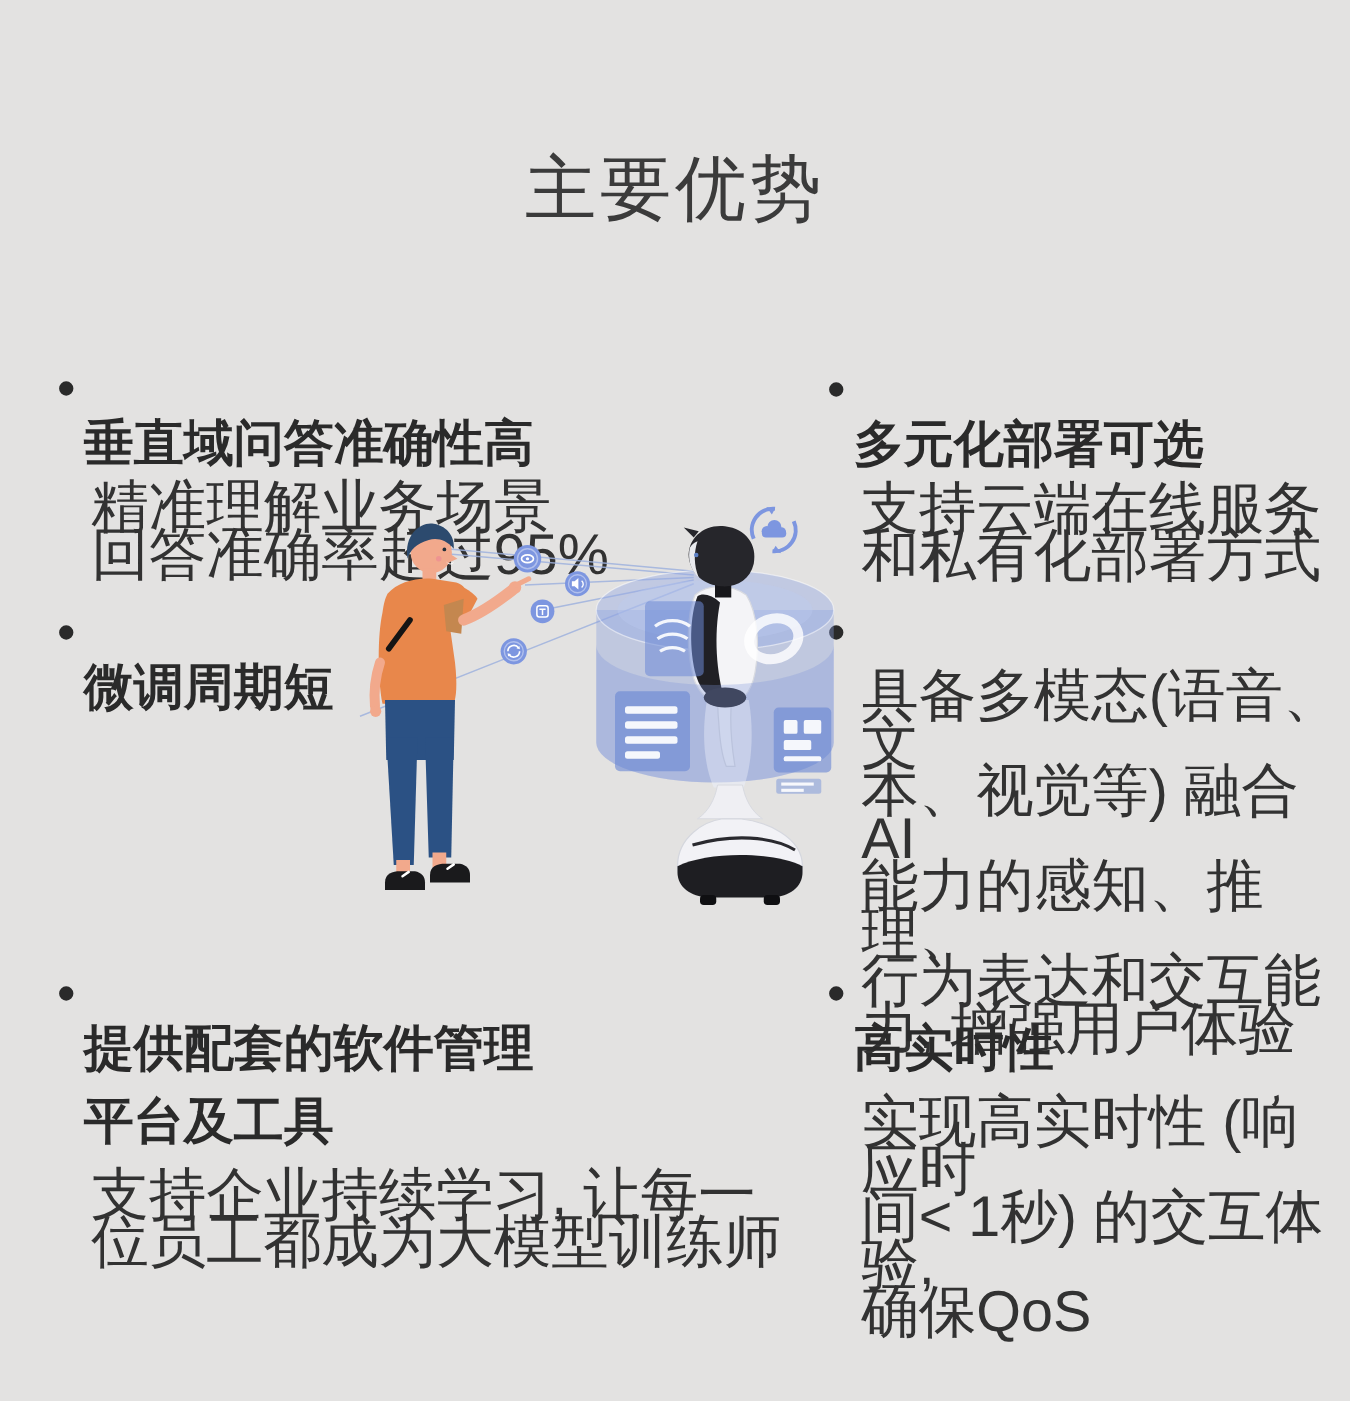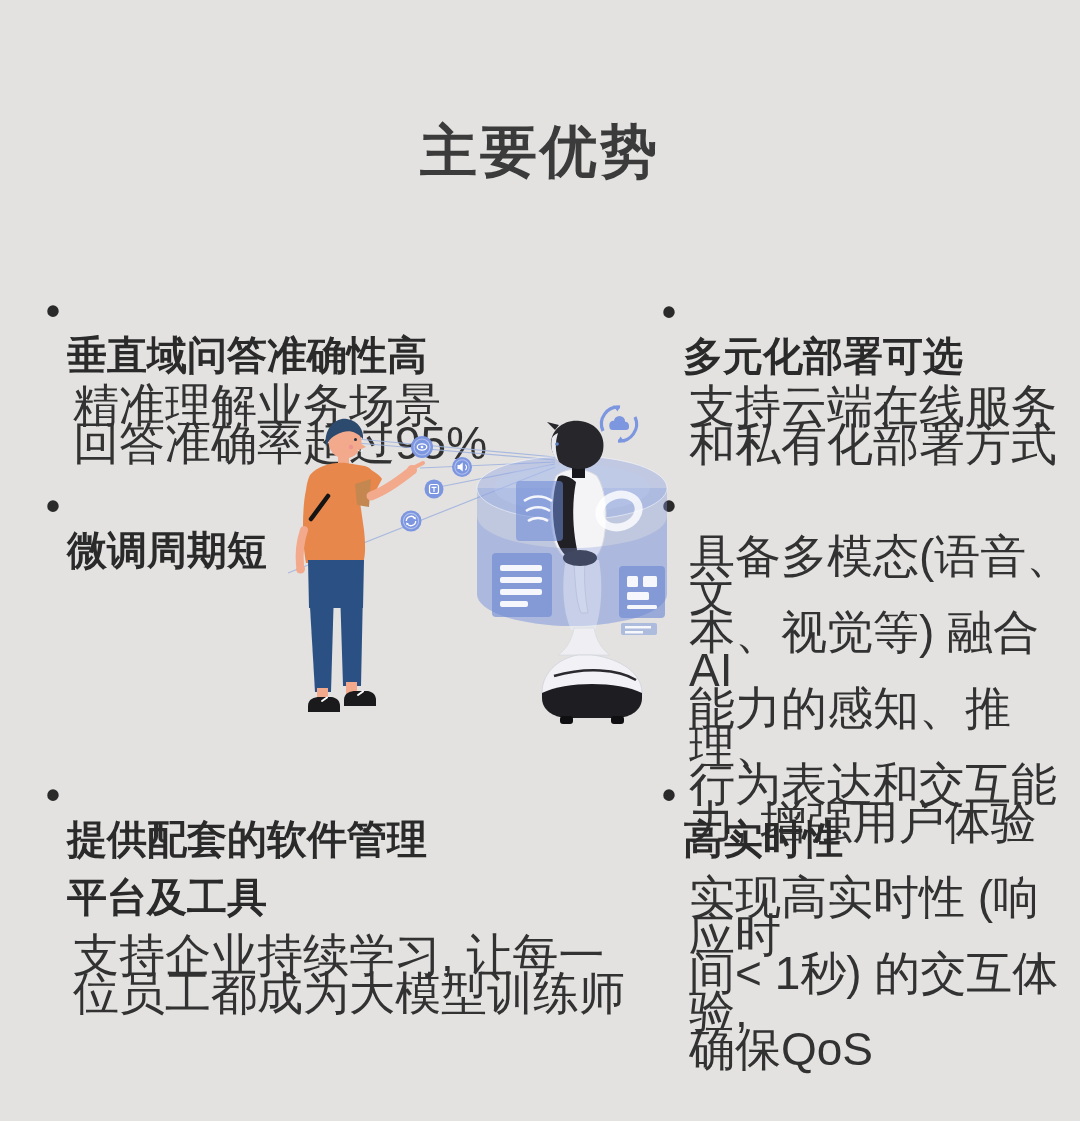--- a/index.html
+++ b/index.html
@@ -11,7 +11,7 @@
   }
   .title{
     position:absolute;top:122px;left:0;width:100%;
-    text-align:center;font-size:57px;font-weight:700;color:#3b3b3b;
+    text-align:center;font-size:57px;font-weight:400;color:#3b3b3b;
     letter-spacing:3px;line-height:1.05;
   }
   .item{position:absolute;}

